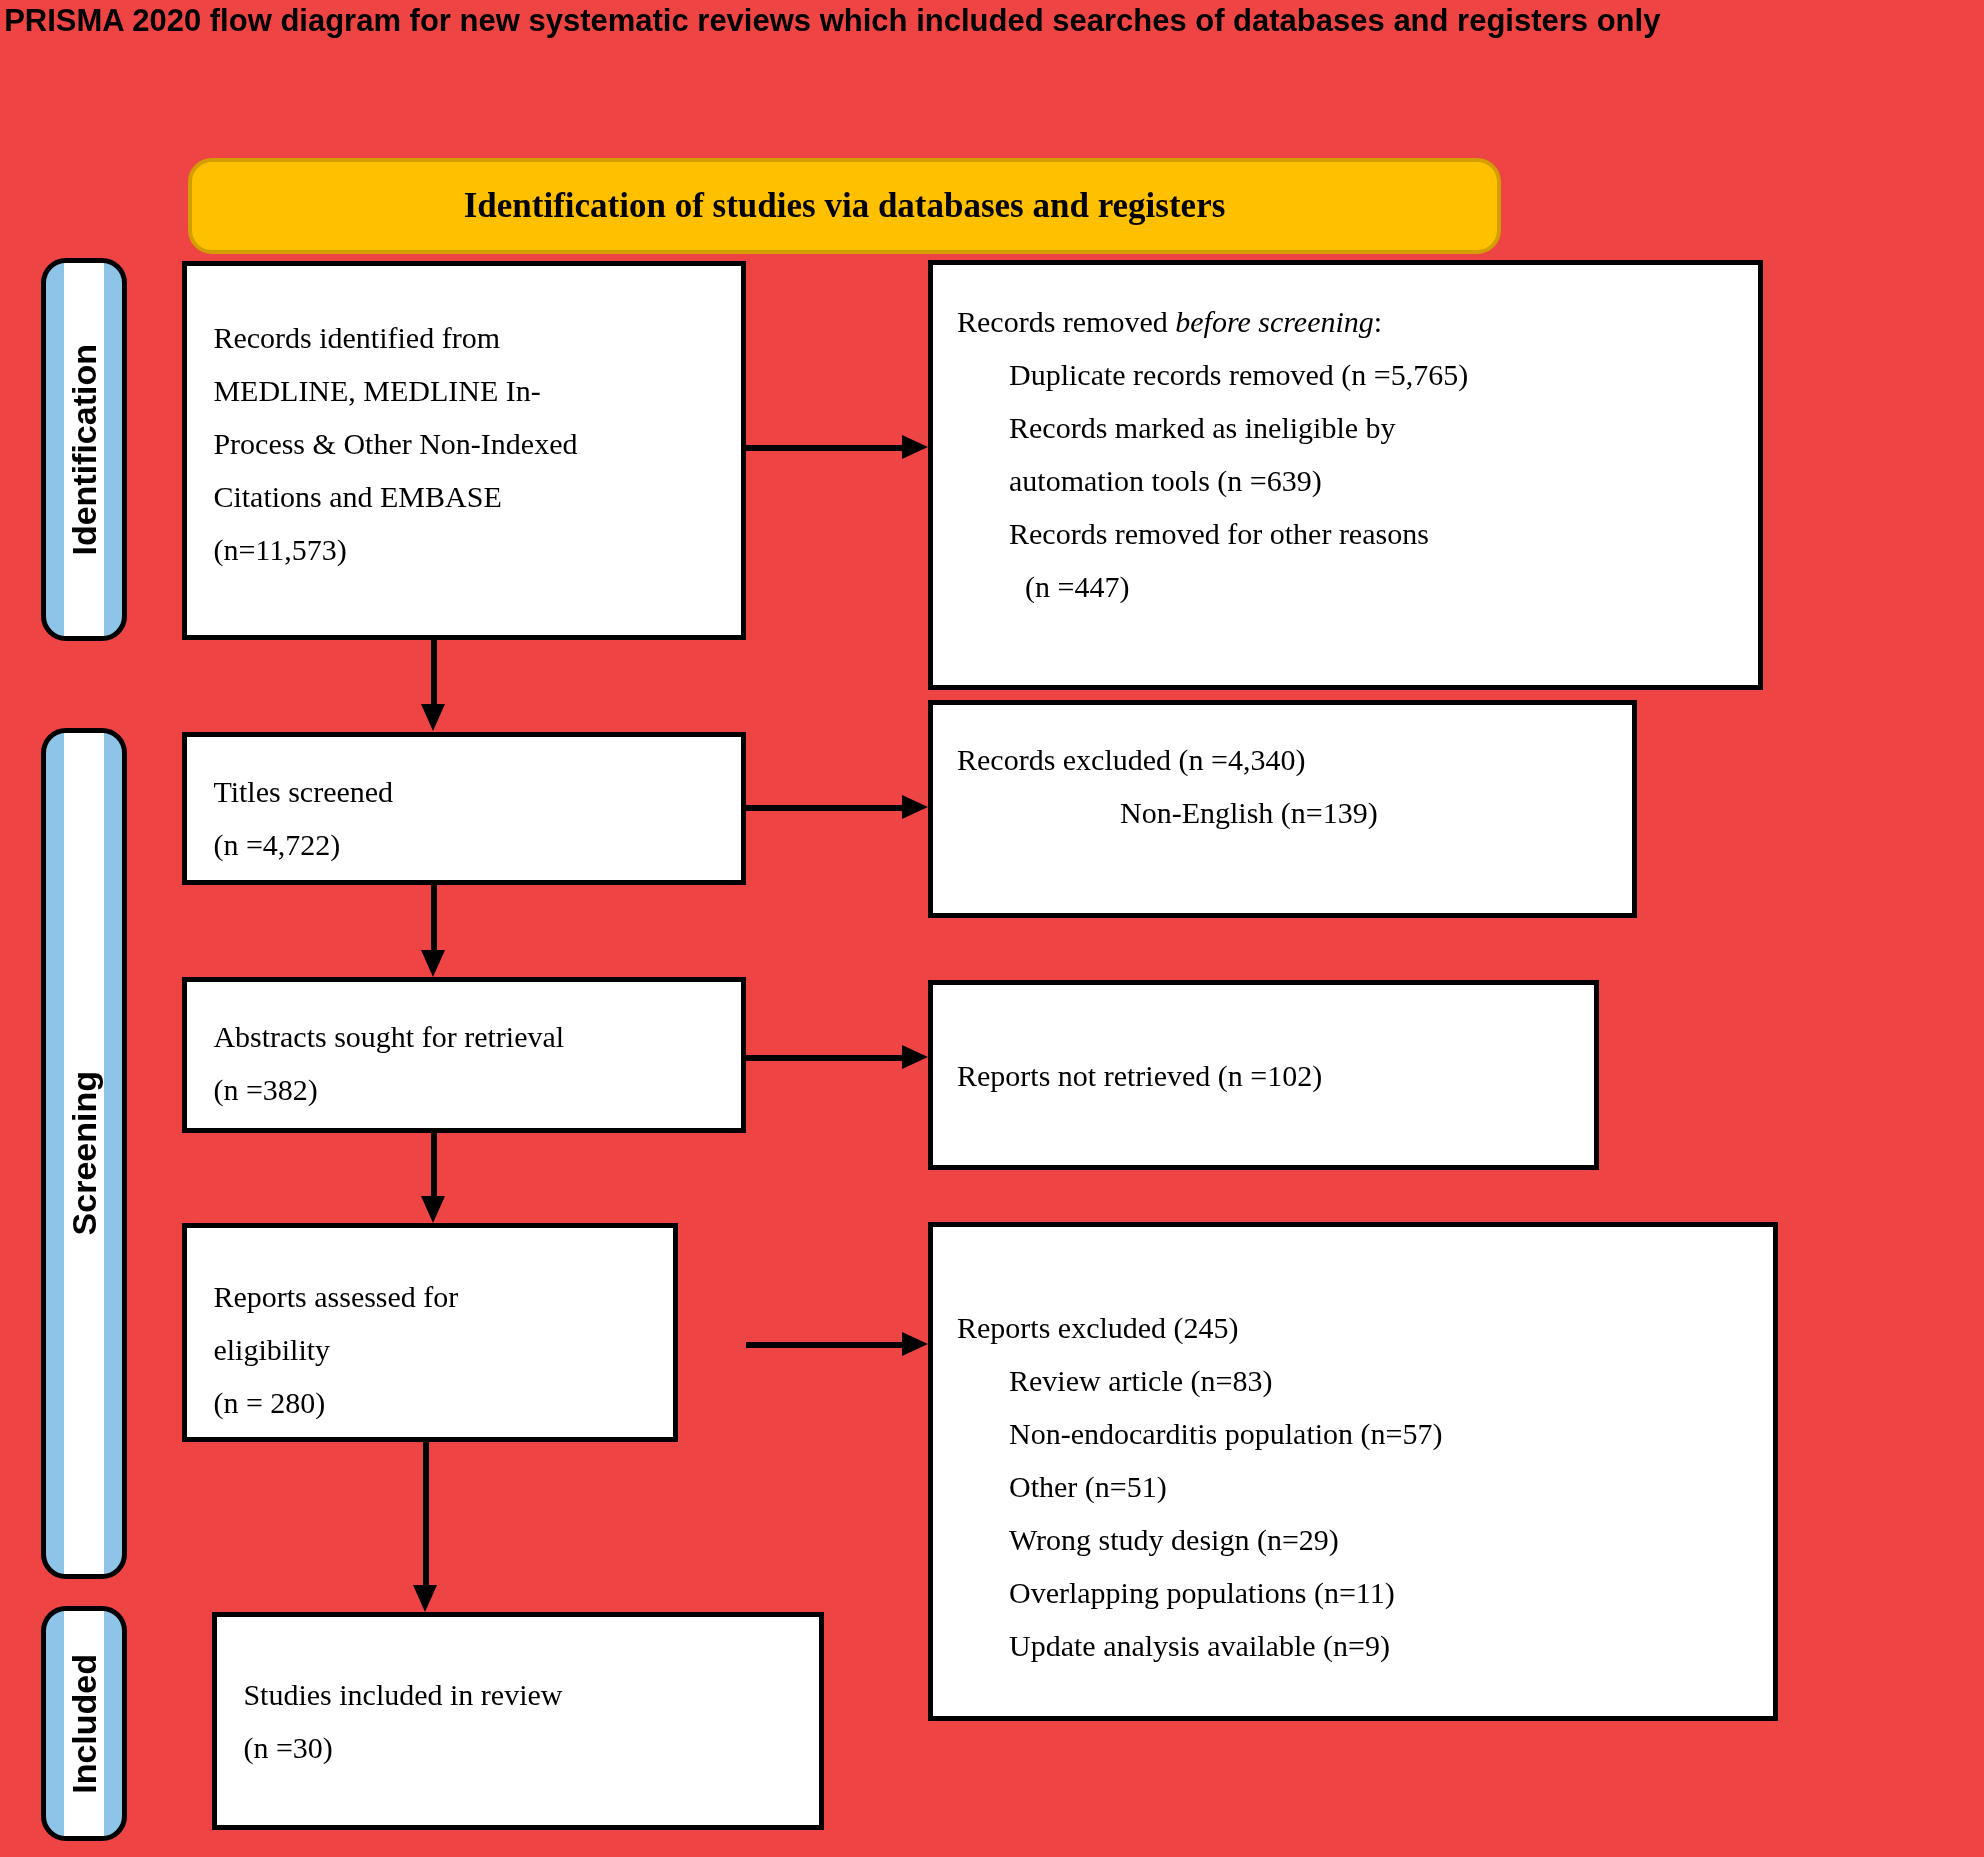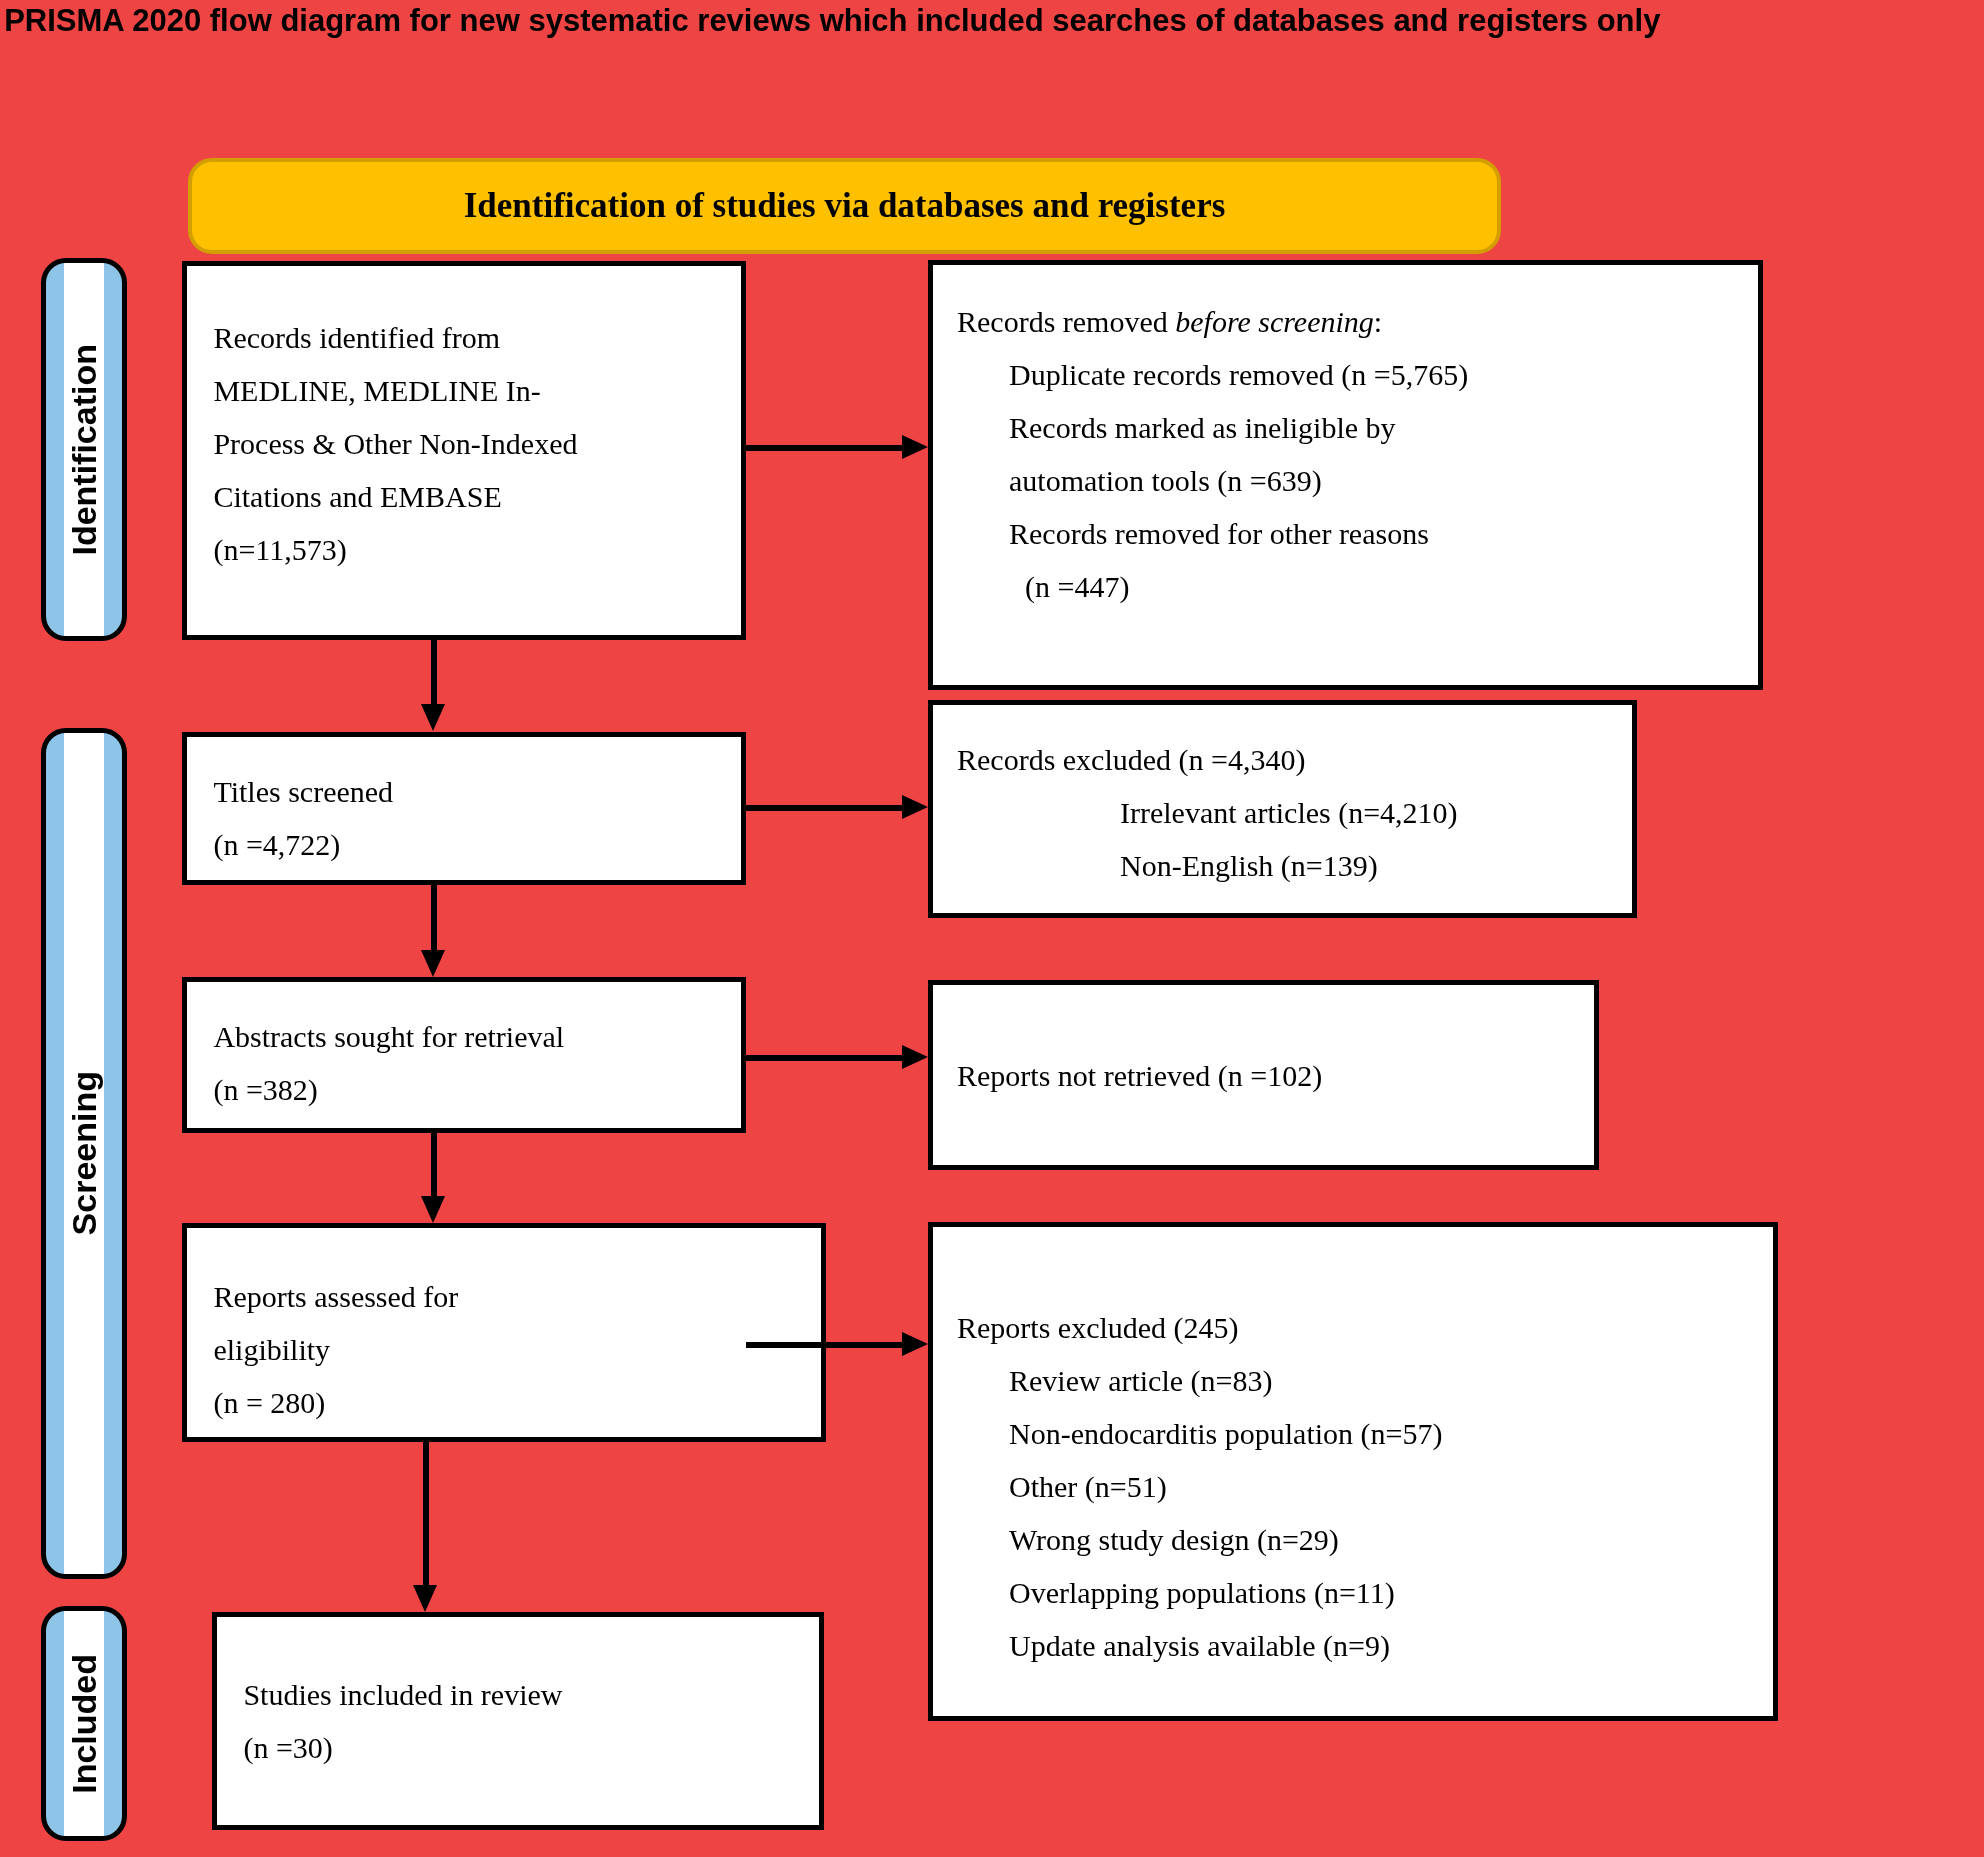--- a/index.html
+++ b/index.html
@@ -94,7 +94,6 @@
 
   <div class="box" id="box-records-excluded">
     <div class="bline">Records excluded  (n =4,340)</div>
-    <div class="bline ind3">Irrelevant articles (n=4,210)</div>
     <div class="bline ind3">Non-English  (n=139)</div>
   </div>
 

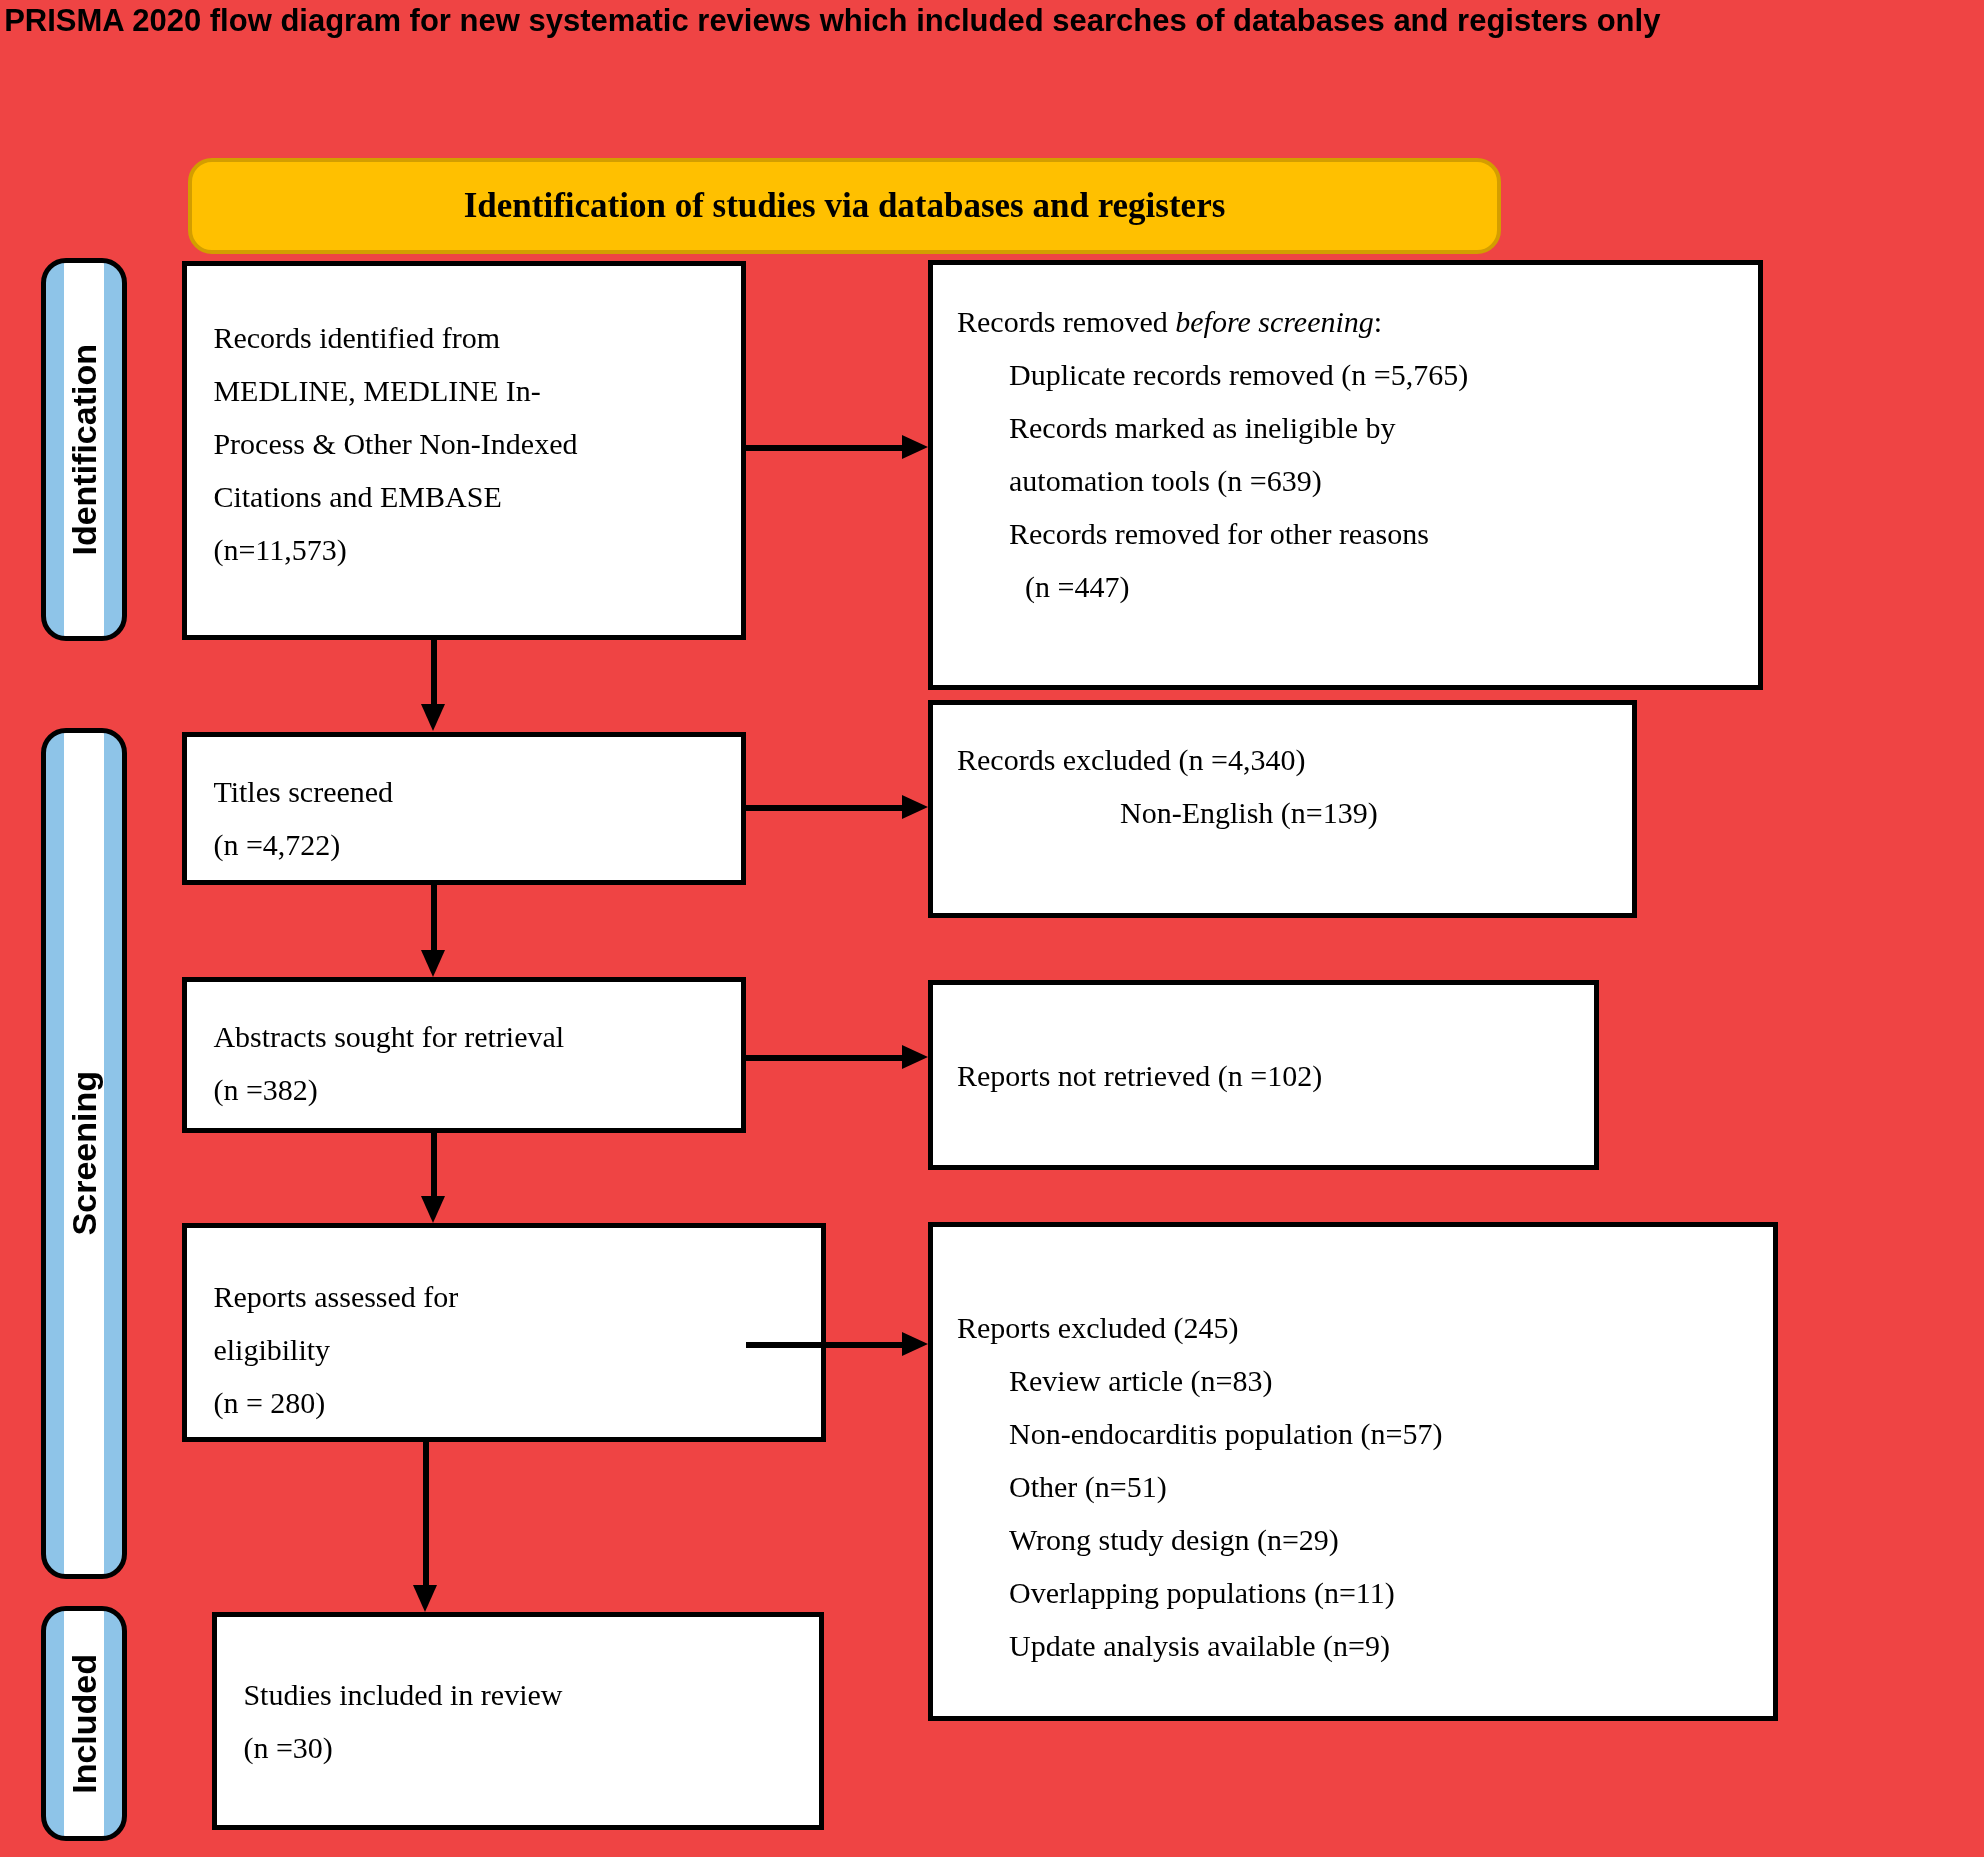--- a/index.html
+++ b/index.html
@@ -44,7 +44,7 @@
   #box-abstracts-sought{left:182px;top:977px;width:564px;height:156px;padding:27.5px 16px 0 26.4px;}
   #box-reports-not-retrieved{left:928px;top:980px;width:671px;height:190px;
                              display:flex;align-items:center;padding:0 0 0 24px;}
-  #box-reports-assessed{left:182px;top:1223px;width:644px;height:219px;padding:42px 16px 0 26.4px;}
+  #box-reports-assessed{left:182px;top:1223px;width:496px;height:219px;padding:42px 16px 0 26.4px;}
   #box-reports-excluded{left:928px;top:1222px;width:850px;height:499px;padding:74px 16px 0 24px;}
   #box-studies-included{left:174px;top:1612px;width:612px;height:218px;padding:51px 16px 0 26.4px;margin-left:38px;}
   #stage-identification{top:258px;height:383px;}

